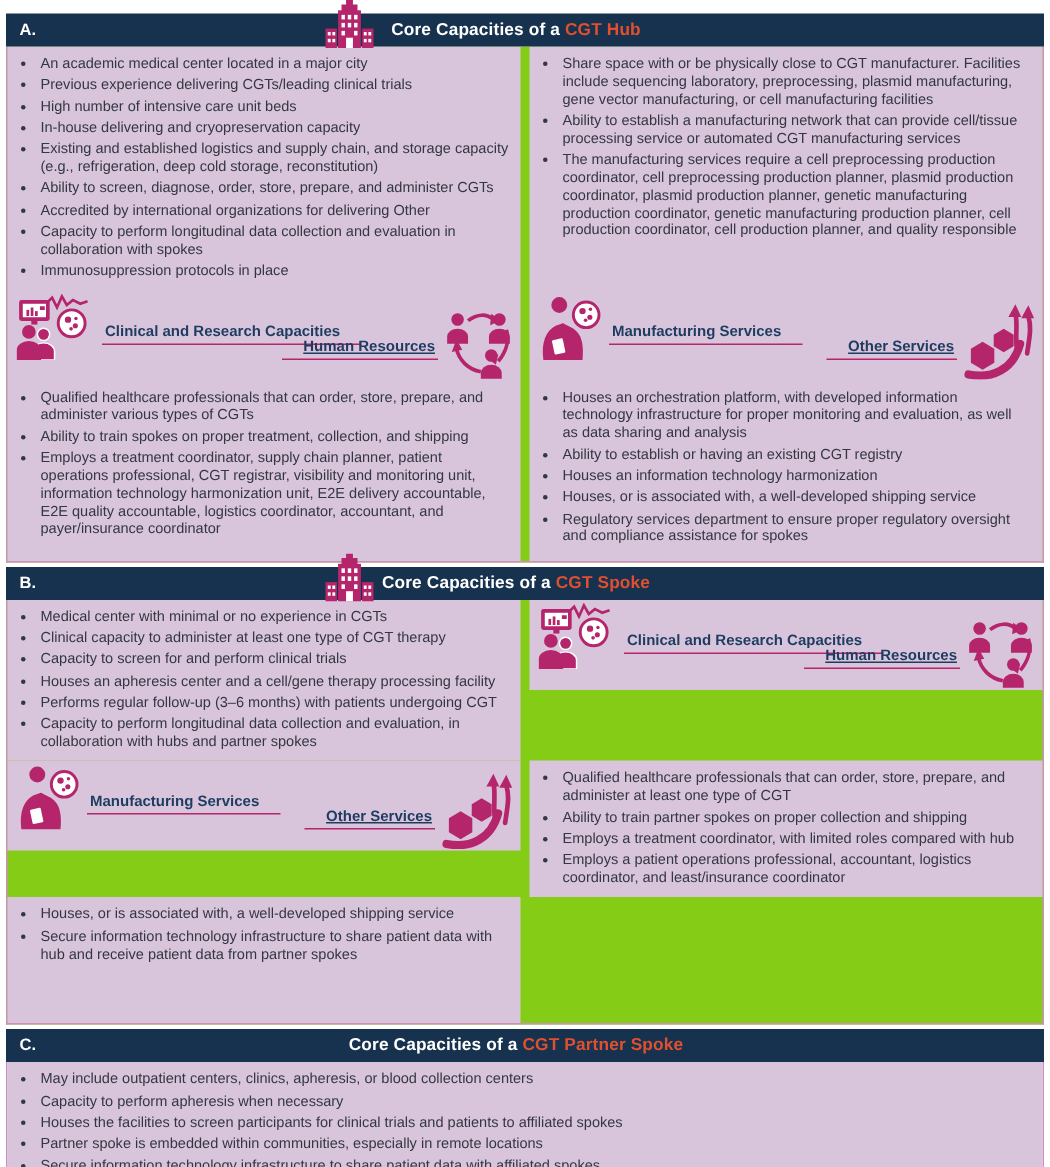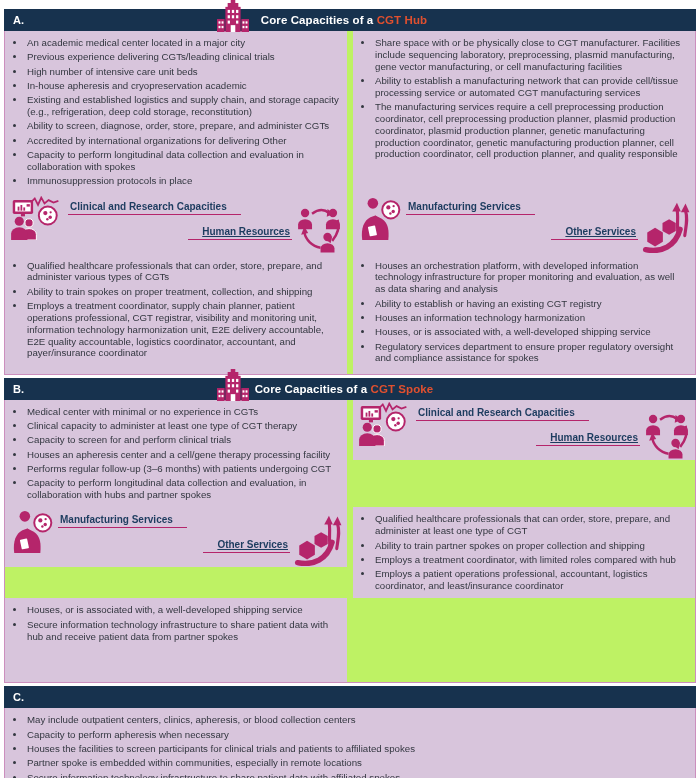--- a/index.html
+++ b/index.html
@@ -29,7 +29,7 @@
   .hbuilding svg{width:100%;height:100%;}
   .pbody{
     display:grid;grid-template-columns:1fr 1fr;column-gap:6px;
-    background:#bef264;border:1px solid var(--panel_border);border-top:none;
+    background:#84cc16;border:1px solid var(--panel_border);border-top:none;
   }
   .pbody.single{grid-template-columns:1fr;}
   .cell{background:var(--lavender);}

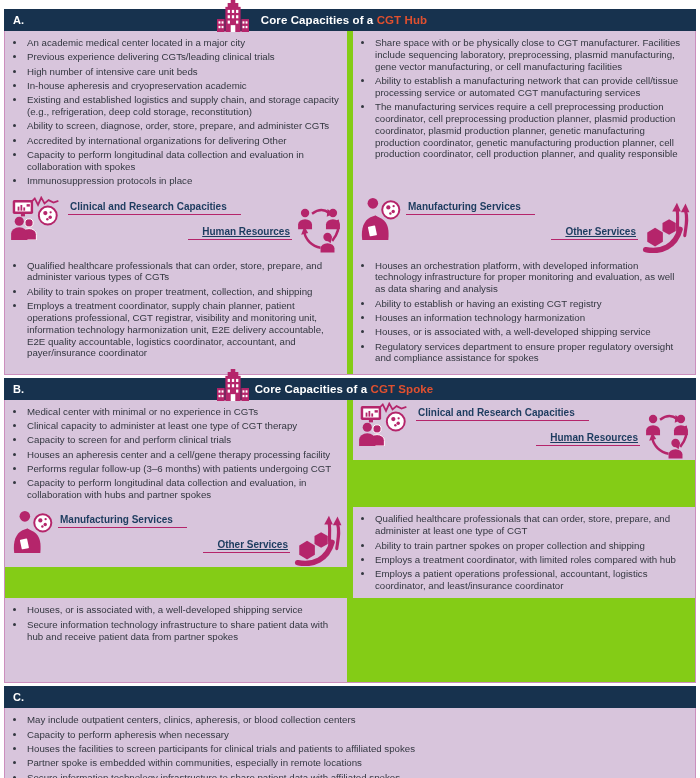--- a/index.html
+++ b/index.html
@@ -169,7 +169,7 @@
         <li>An academic medical center located in a major city</li>
         <li>Previous experience delivering CGTs/leading clinical trials</li>
         <li>High number of intensive care unit beds</li>
-        <li>In-house apheresis and cryopreservation academic</li>
+        <li>In-house delivering and cryopreservation capacity</li>
         <li>Existing and established logistics and supply chain, and storage capacity (e.g., refrigeration, deep cold storage, reconstitution)</li>
         <li>Ability to screen, diagnose, order, store, prepare, and administer CGTs</li>
         <li>Accredited by international organizations for delivering Other</li>

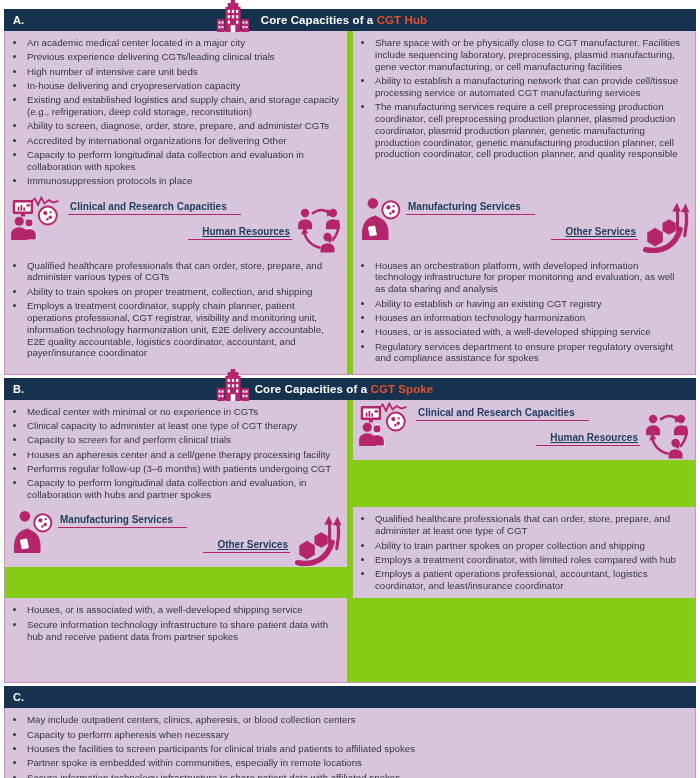--- a/index.html
+++ b/index.html
@@ -51,7 +51,7 @@
     font-size:10px;font-weight:bold;color:var(--label_navy);white-space:nowrap;
     border-bottom:1.6px solid var(--magenta);padding-bottom:2px;
   }
-  .grp-tl .blabel{margin-top:5px;padding-right:14px;padding-left:2px;}
+  .grp-tl .blabel{margin-top:20px;padding-right:14px;padding-left:2px;}
   .grp-br .blabel{margin-bottom:13px;padding-left:14px;padding-right:2px;text-decoration:underline;}
   .bicon svg{display:block;}
   .i-clin{width:54px;height:44px;}

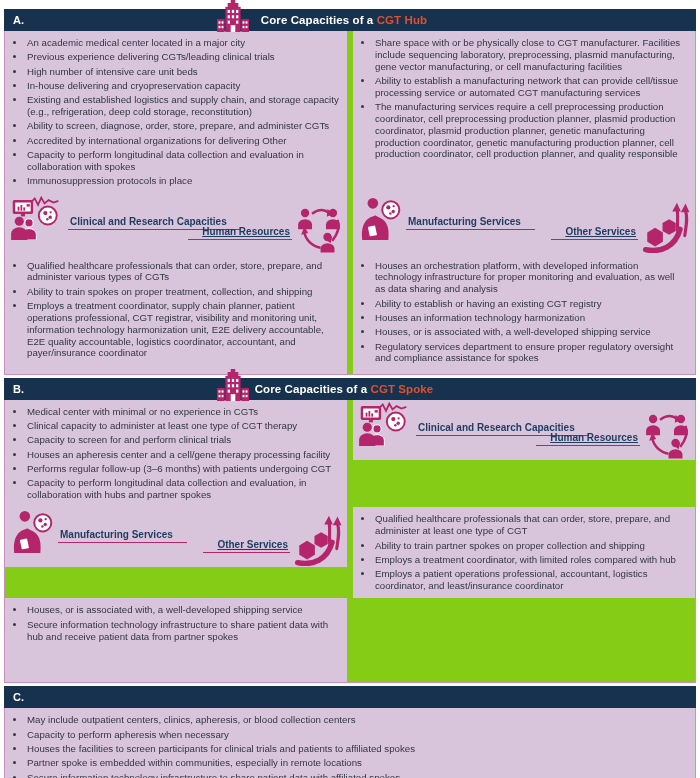--- a/index.html
+++ b/index.html
@@ -301,6 +301,7 @@
 <section class="panel">
   <div class="phdr">
     <span class="letter">C.</span>
+    <div class="hdr-title"><span>Core Capacities of a </span><span class="accent">CGT Partner Spoke</span></div>
   </div>
   <div class="pbody single">
     <ul class="blist cell c-list">

